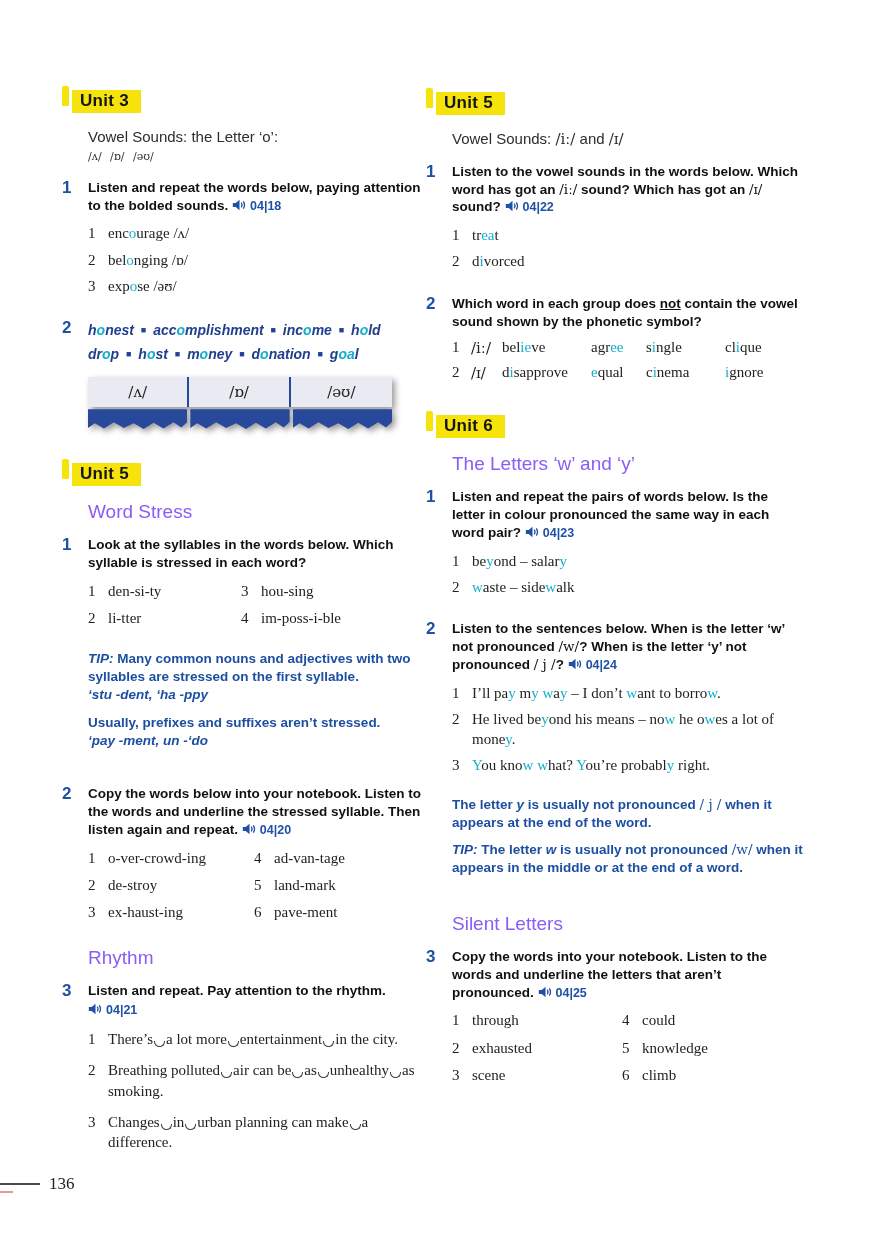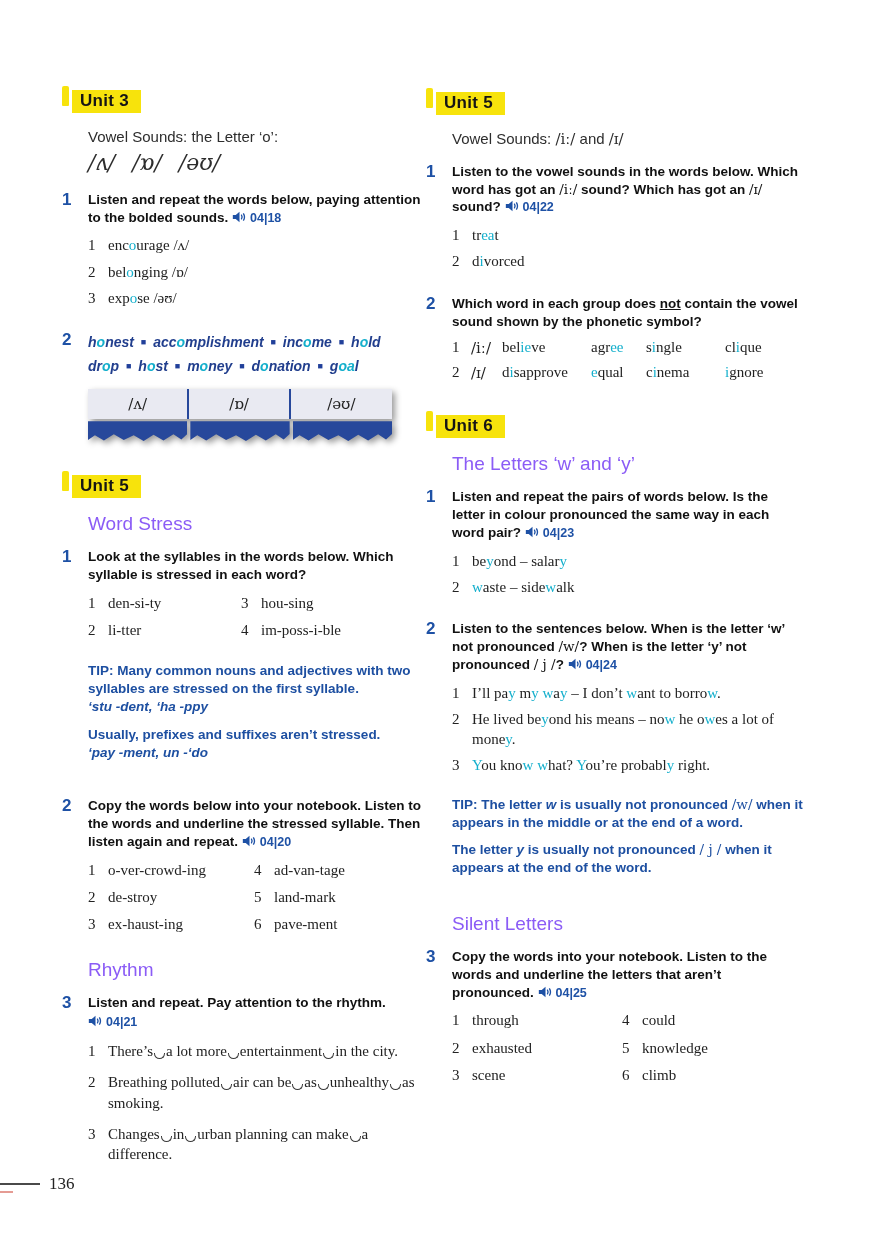--- a/index.html
+++ b/index.html
@@ -15,7 +15,7 @@
   .badge{background:#F7E30C;border-radius:0;padding:1px 12px 2px 8px;font-weight:bold;font-size:17px;color:#151515;letter-spacing:.3px;}
 
   .u-title{font-size:15px;font-weight:400;color:#2d2d2d;margin:0 0 3px 26px;line-height:1.25;}
-  .u-title2{font-family:"DejaVu Serif","Liberation Serif",serif;font-size:22px;color:#2d2d2d;margin:0 0 16px 26px;word-spacing:.45em;font-style:italic;}
+  .u-title2{font-family:"DejaVu Serif","Liberation Serif",serif;font-size:11px;color:#2d2d2d;margin:0 0 16px 26px;word-spacing:.45em;}
   .sec-heading{font-size:19px;font-weight:400;color:#8b5cf6;margin:6px 0 13px 26px;}
 
   .phon{font-family:"DejaVu Serif","Liberation Serif",serif;font-weight:normal;}

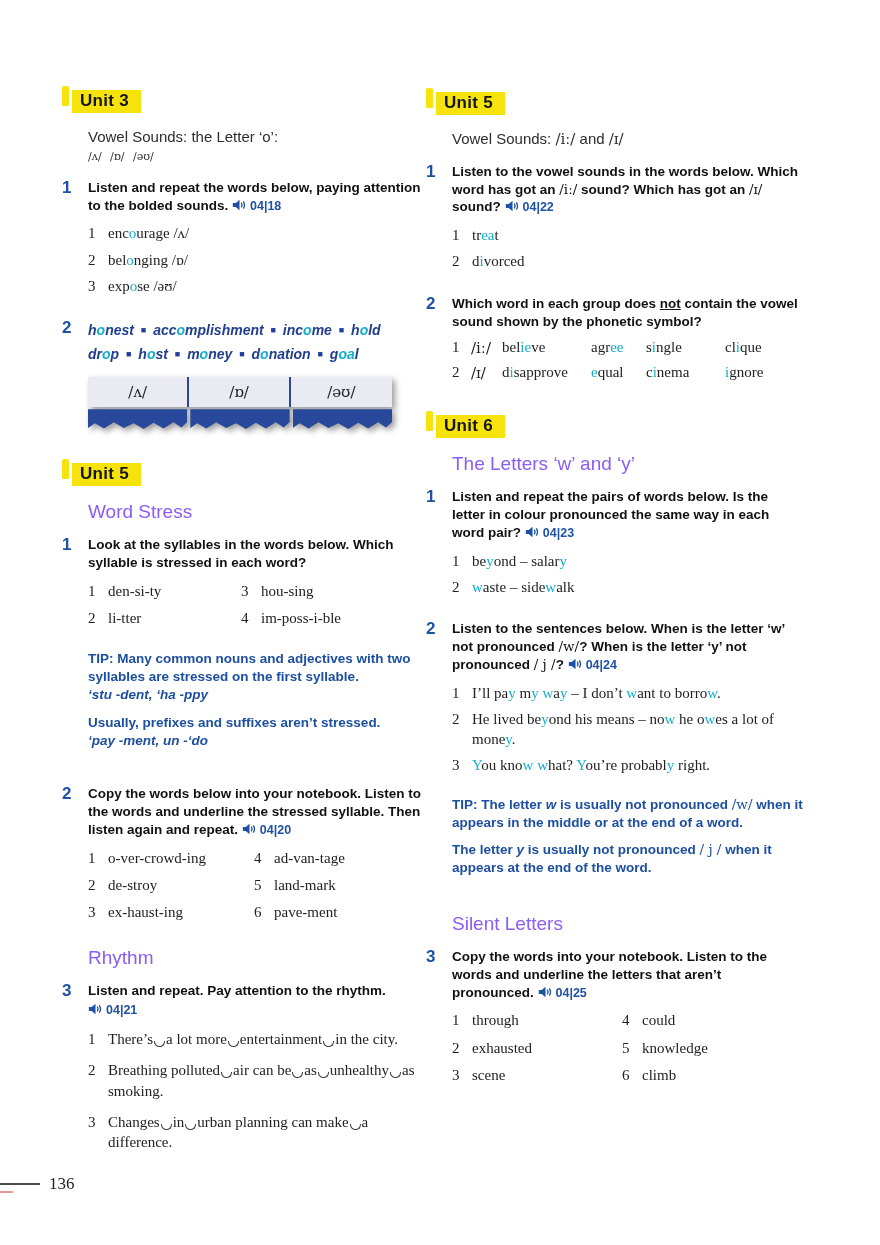--- a/index.html
+++ b/index.html
@@ -56,7 +56,7 @@
 
   .tip{color:#1D4FA1;font-weight:bold;font-size:13.5px;line-height:1.32;margin:15px 0 19px;}
   .tip p{margin:0 0 10px;}
-  .tip .tlabel{}
+  .tip .tlabel{font-style:italic;}
   .tip .tex{font-style:italic;}
   .tip .phon{font-weight:normal;}
 

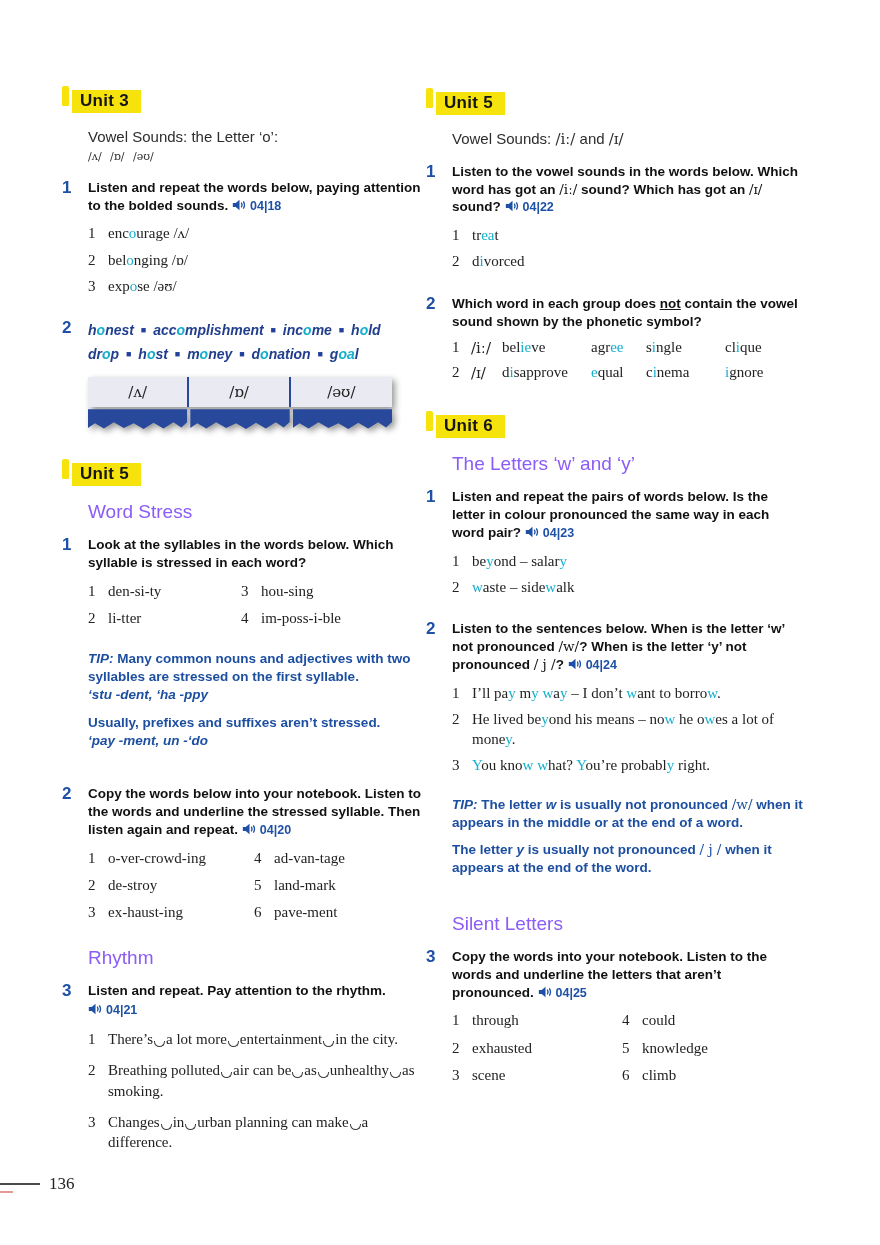--- a/index.html
+++ b/index.html
@@ -342,8 +342,8 @@
               </div>
           </div>
           <div class="tip" style="margin-top:20px;">
+            <p><span>The letter <span class="bi">y</span> is usually not pronounced <span class="phon">/ j /</span> when it appears at the end of the word.</span></p>
             <p><span class="tlabel">TIP:</span> <span>The letter <span class="bi">w</span> is usually not pronounced <span class="phon">/w/</span> when it appears in the middle or at the end of a word.</span></p>
-            <p><span>The letter <span class="bi">y</span> is usually not pronounced <span class="phon">/ j /</span> when it appears at the end of the word.</span></p>
           </div>
         </div>
       </div>

